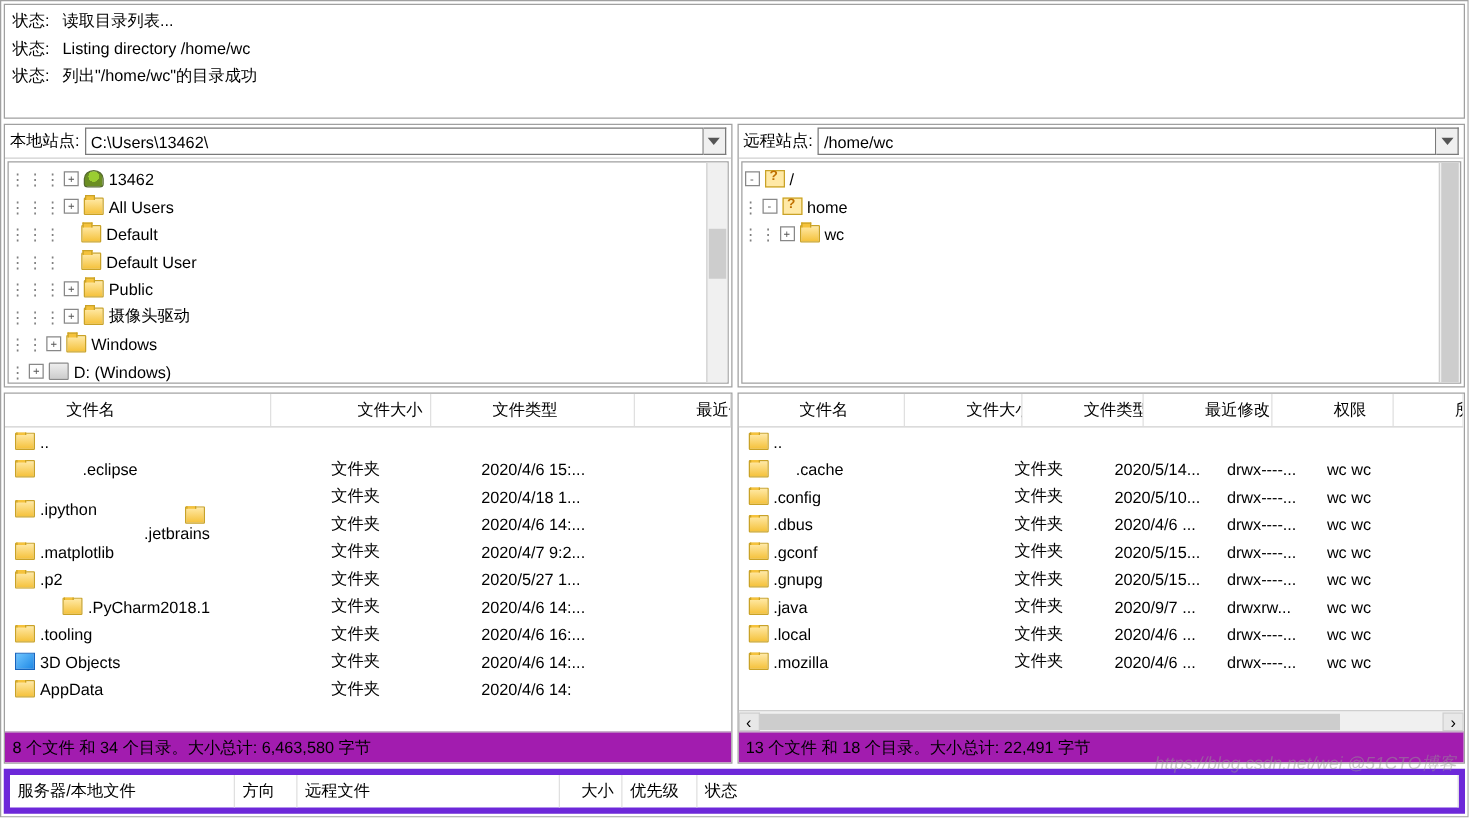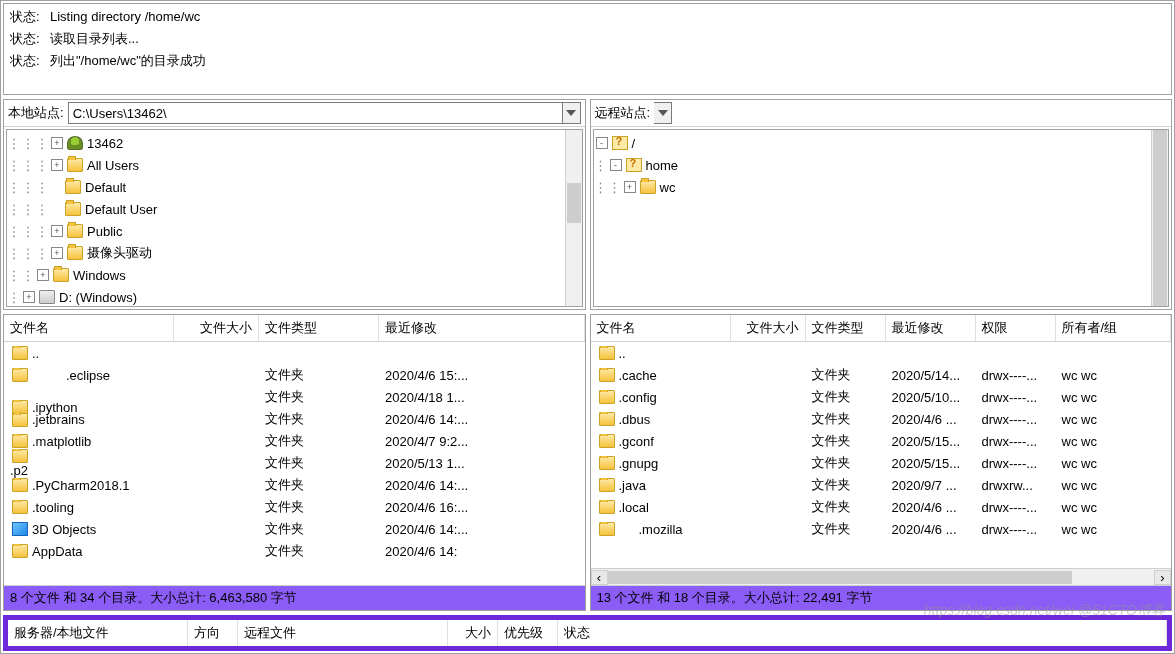--- a/index.html
+++ b/index.html
@@ -58,8 +58,8 @@
 <div class="frame">
 
   <div class="log-pane">
+    <div class="log-line"><span class="log-label">状态:</span><span>读取目录列表...</span></div>
     <div class="log-line"><span class="log-label">状态:</span><span>Listing directory /home/wc</span></div>
-    <div class="log-line"><span class="log-label">状态:</span><span>读取目录列表...</span></div>
     <div class="log-line"><span class="log-label">状态:</span><span>列出"/home/wc"的目录成功</span></div>
   </div>
 

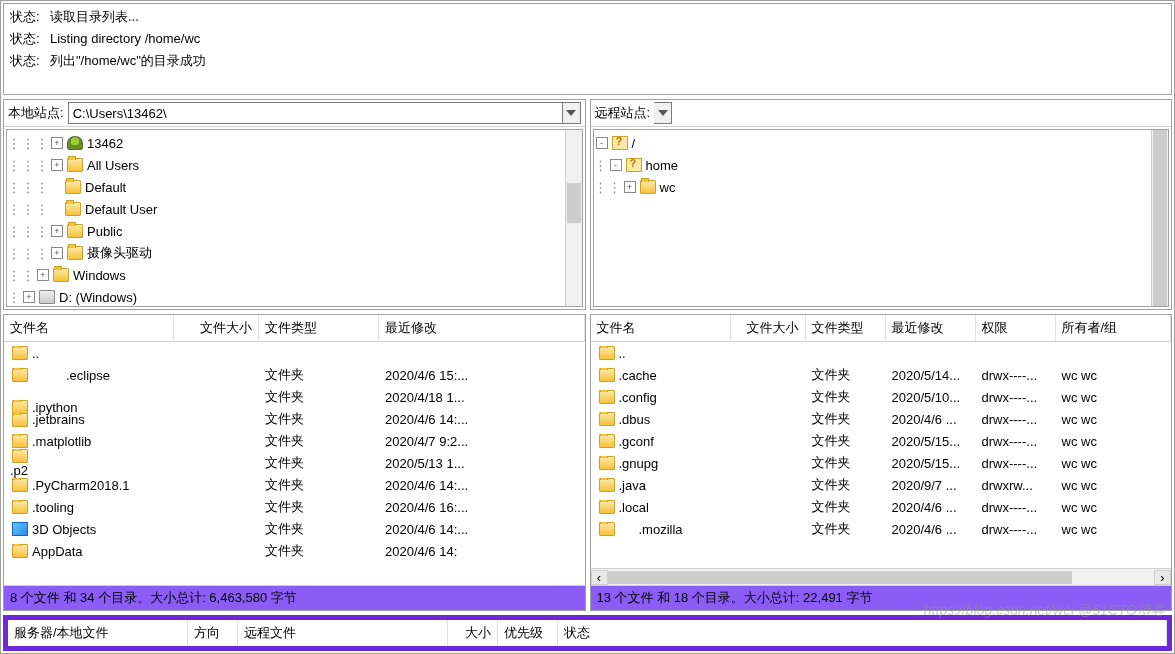--- a/index.html
+++ b/index.html
@@ -148,6 +148,7 @@
     <div class="site-panel">
       <div class="path-bar">
         <span class="lbl">远程站点:</span>
+        <input class="path-input" value="/home/wc" style="">
         <div class="combo-btn">
             <svg viewBox="0 0 10 6">
               <path d="M0 0 L5 6 L10 0 Z" fill="#555"></path>

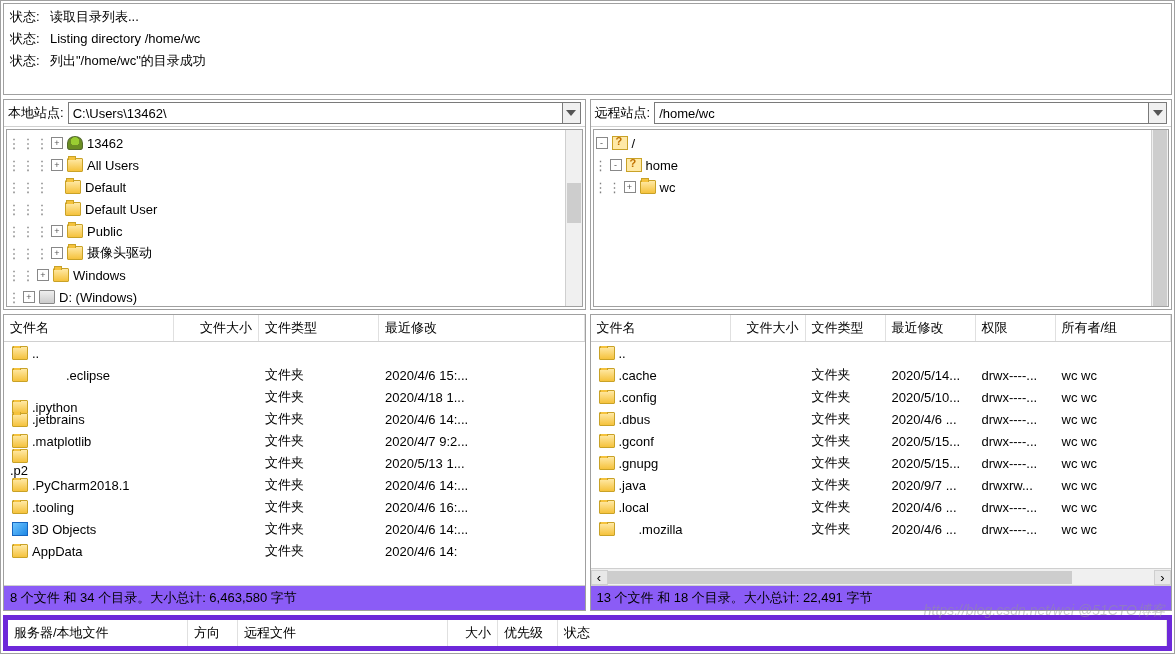--- a/index.html
+++ b/index.html
@@ -34,7 +34,7 @@
   .list-pane { border: 1px solid #a0a0a0; margin: 2px; display: flex; flex-direction: column; overflow: hidden; }
   .list-row-flex { display: flex; flex: 1 1 auto; overflow: hidden; }
   .list-hdr { display: flex; background: #fff; border-bottom: 1px solid #d0d0d0; flex: 0 0 auto; }
-  .list-hdr .col { padding: 4px 6px; border-right: 1px solid #e0e0e0; white-space: nowrap; overflow: hidden; }
+  .list-hdr .col { padding: 4px 6px; border-right: 1px solid #e0e0e0; white-space: nowrap; overflow: hidden; margin-left: 43px; }
   .list-body { flex: 1; overflow: hidden; position: relative; }
   .file-row { display: flex; align-items: center; height: 22px; }
   .file-row .cell { padding: 0 6px; white-space: nowrap; overflow: hidden; }

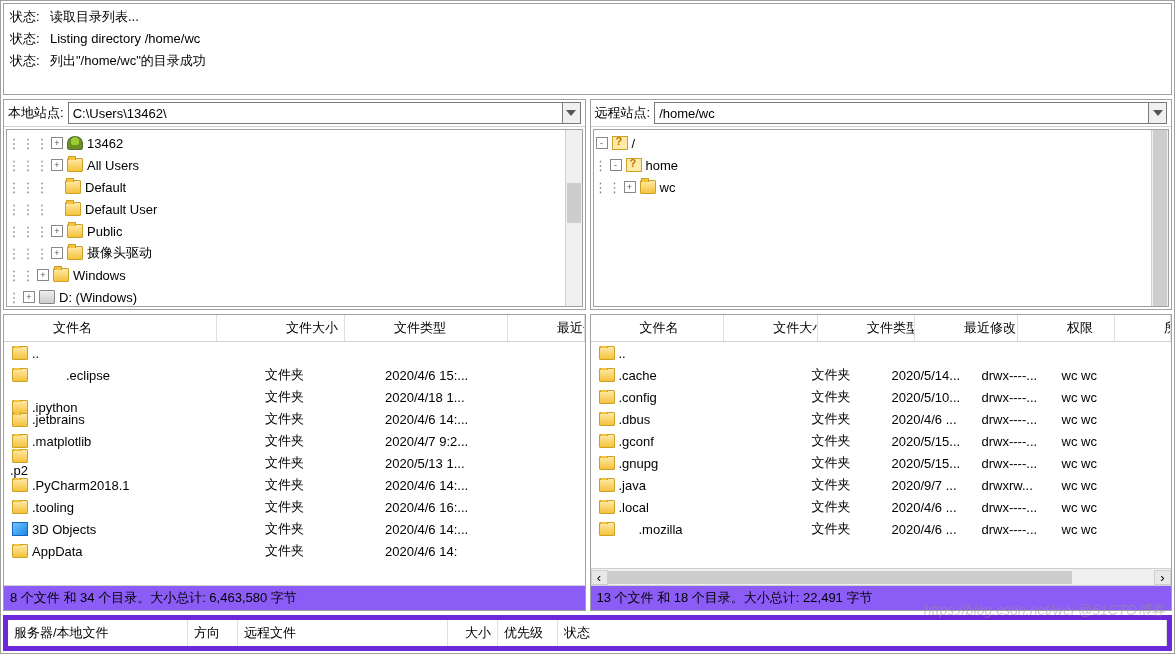--- a/index.html
+++ b/index.html
@@ -309,7 +309,7 @@
             <div class="cell R-c5"></div>
           </div>
           <div class="file-row">
-            <div class="cell R-c0" style="display: flex; align-items: center;">
+            <div class="cell R-c0" style="display: flex; align-items: center; gap: 18px;">
               <span class="ico folder"></span>
               <span>.cache</span>
             </div>

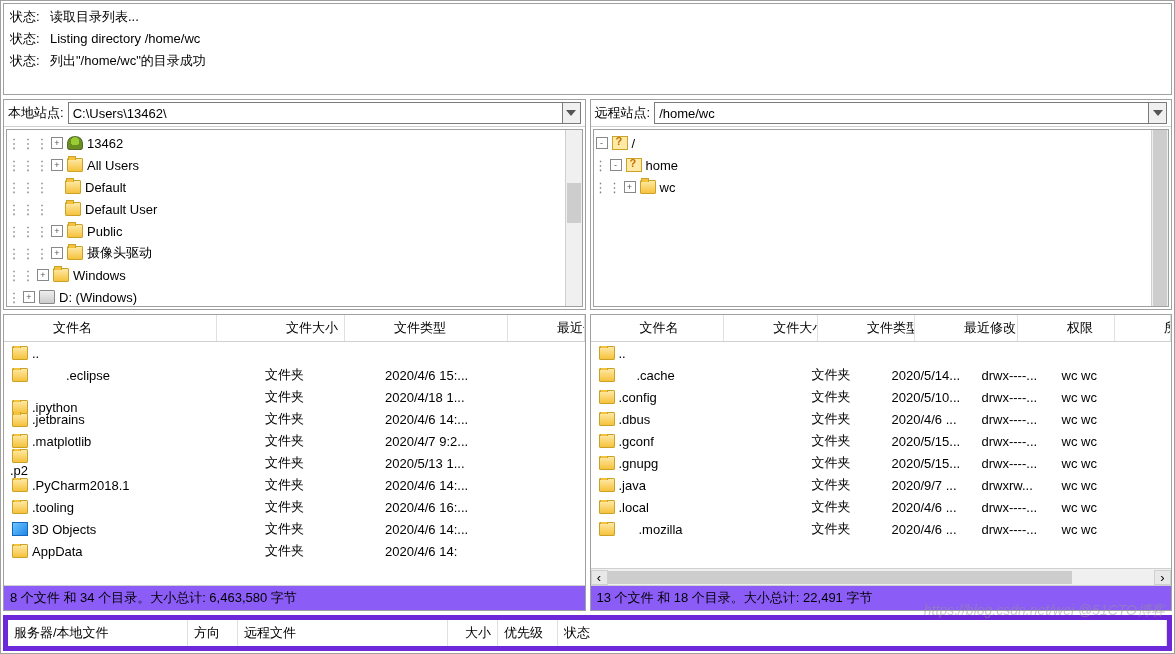--- a/index.html
+++ b/index.html
@@ -221,7 +221,7 @@
             <div class="cell L-c3">2020/4/18 1...</div>
           </div>
           <div class="file-row">
-            <div class="cell L-c0" style="display: flex; align-items: flex-end;">
+            <div class="cell L-c0" style="display: flex; align-items: flex-end; flex-direction: column;">
               <span class="ico folder"></span>
               <span>.jetbrains</span>
             </div>

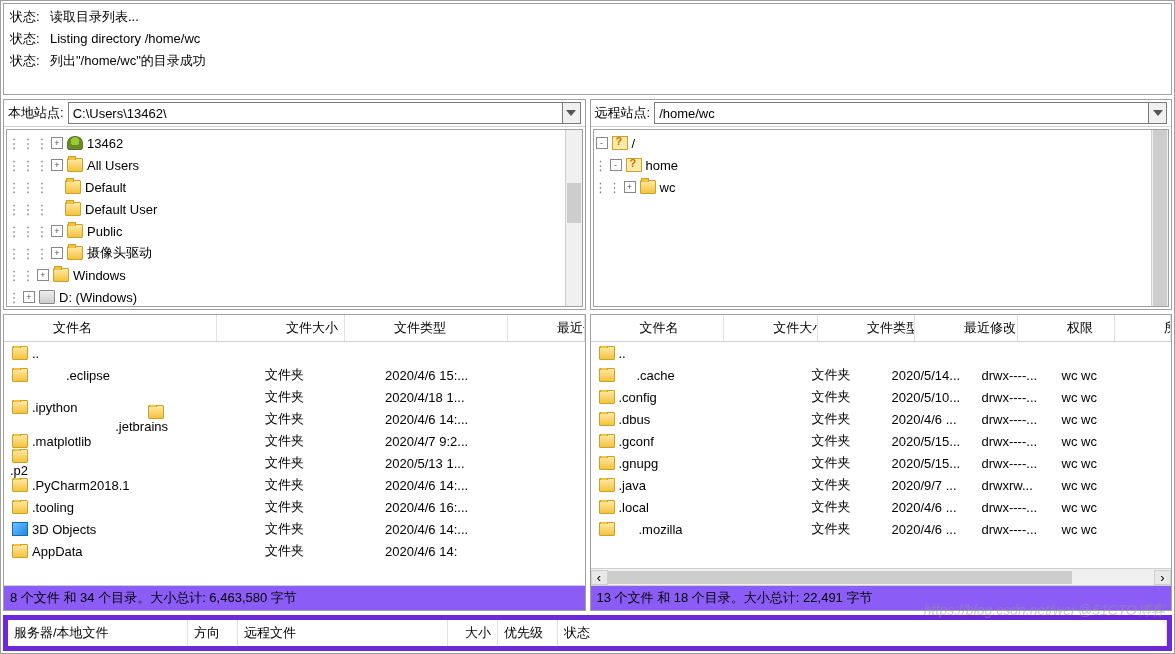--- a/index.html
+++ b/index.html
@@ -239,7 +239,7 @@
             <div class="cell L-c3">2020/4/7 9:2...</div>
           </div>
           <div class="file-row">
-            <div class="cell L-c0" style="display: flex; align-items: flex-start; flex-direction: column;">
+            <div class="cell L-c0" style="display: flex; align-items: flex-end;">
               <span class="ico folder"></span>
               <span>.p2</span>
             </div>

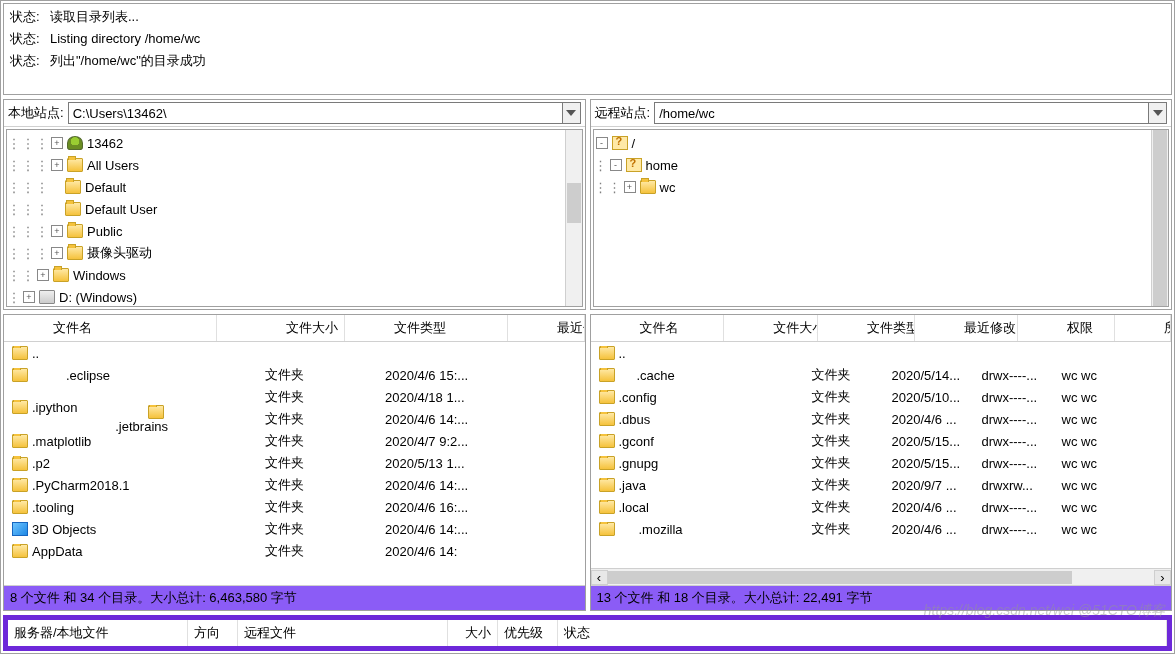--- a/index.html
+++ b/index.html
@@ -245,7 +245,7 @@
             </div>
             <div class="cell L-c1"></div>
             <div class="cell L-c2">文件夹</div>
-            <div class="cell L-c3">2020/5/13 1...</div>
+            <div class="cell L-c3">2020/5/27 1...</div>
           </div>
           <div class="file-row">
             <div class="cell L-c0" style="display: flex; align-items: center;">

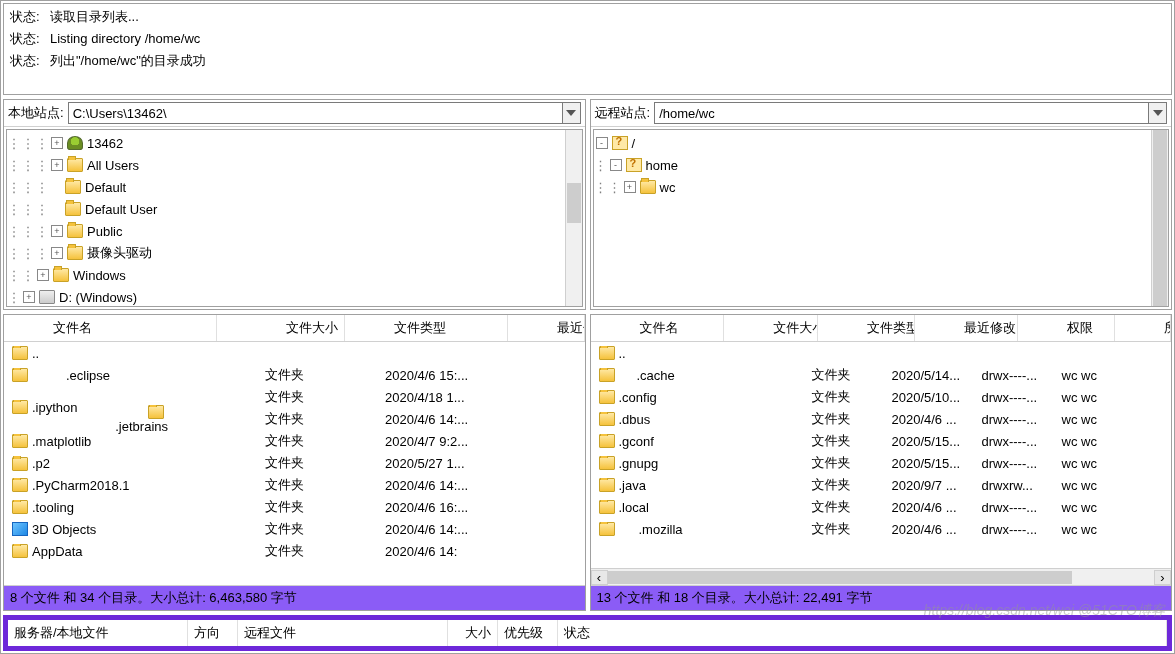--- a/index.html
+++ b/index.html
@@ -248,7 +248,7 @@
             <div class="cell L-c3">2020/5/27 1...</div>
           </div>
           <div class="file-row">
-            <div class="cell L-c0" style="display: flex; align-items: center;">
+            <div class="cell L-c0" style="display: flex; align-items: center; justify-content: flex-end;">
               <span class="ico folder"></span>
               <span>.PyCharm2018.1</span>
             </div>

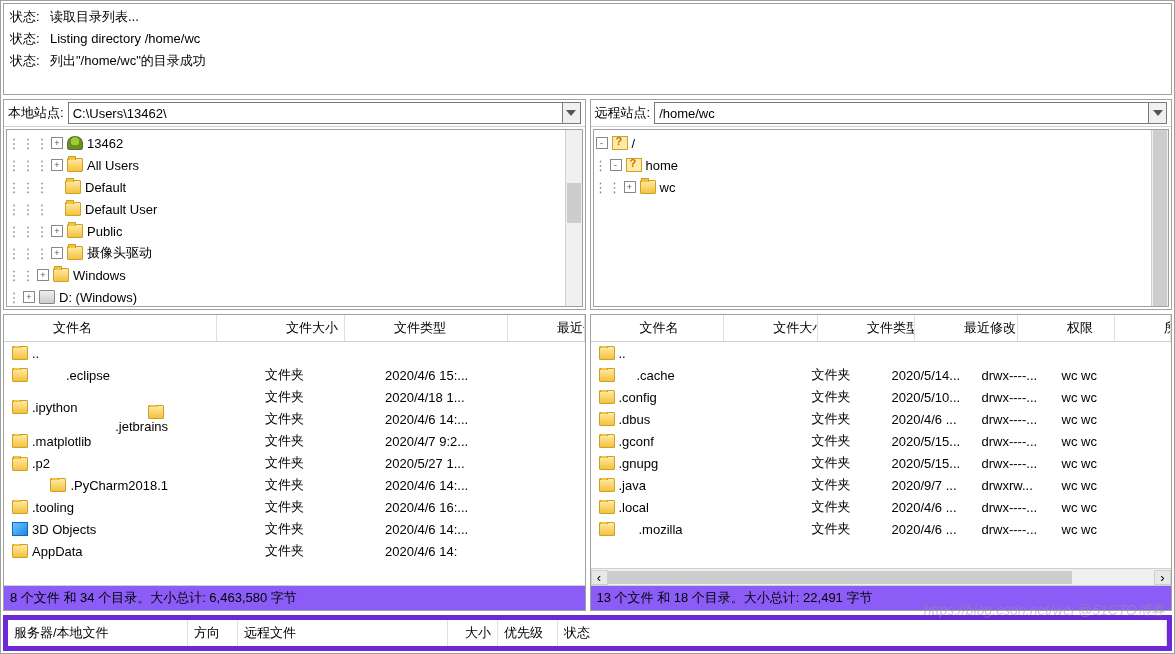--- a/index.html
+++ b/index.html
@@ -386,7 +386,7 @@
             <div class="cell R-c5">wc wc</div>
           </div>
           <div class="file-row">
-            <div class="cell R-c0" style="display: flex; align-items: center; gap: 20px;">
+            <div class="cell R-c0" style="display: flex; align-items: center;">
               <span class="ico folder"></span>
               <span>.mozilla</span>
             </div>

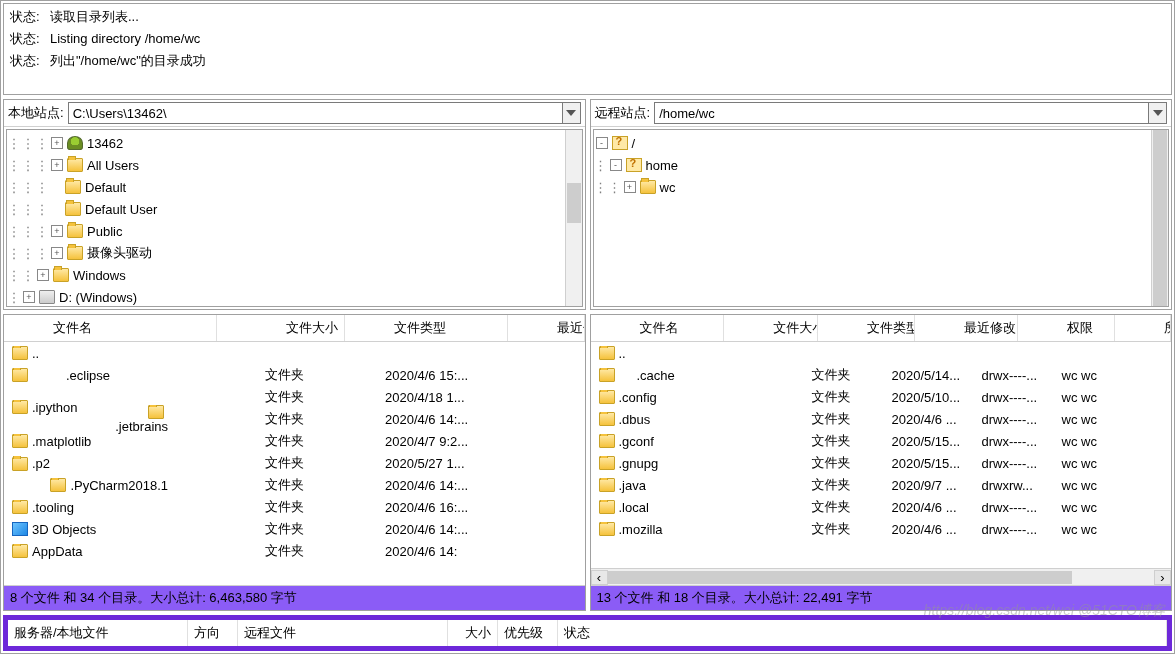--- a/index.html
+++ b/index.html
@@ -38,7 +38,7 @@
   .list-body { flex: 1; overflow: hidden; position: relative; }
   .file-row { display: flex; align-items: center; height: 22px; }
   .file-row .cell { padding: 0 6px; white-space: nowrap; overflow: hidden; }
-  .status-line { border-top: 1px solid #d0d0d0; padding: 3px 6px; background: #8b5cf6; flex: 0 0 auto; }
+  .status-line { border-top: 1px solid #d0d0d0; padding: 3px 6px; background: #a21caf; flex: 0 0 auto; }
   .hscroll { height: 17px; background: #f0f0f0; border-top: 1px solid #cfcfcf; display: flex; align-items: center; }
   .hscroll .cap { width: 17px; height: 15px; background: #e8e8e8; border: 1px solid #cfcfcf; display:flex; align-items:center; justify-content:center; }
   .hscroll .track { flex:1; height:15px; position:relative; }

